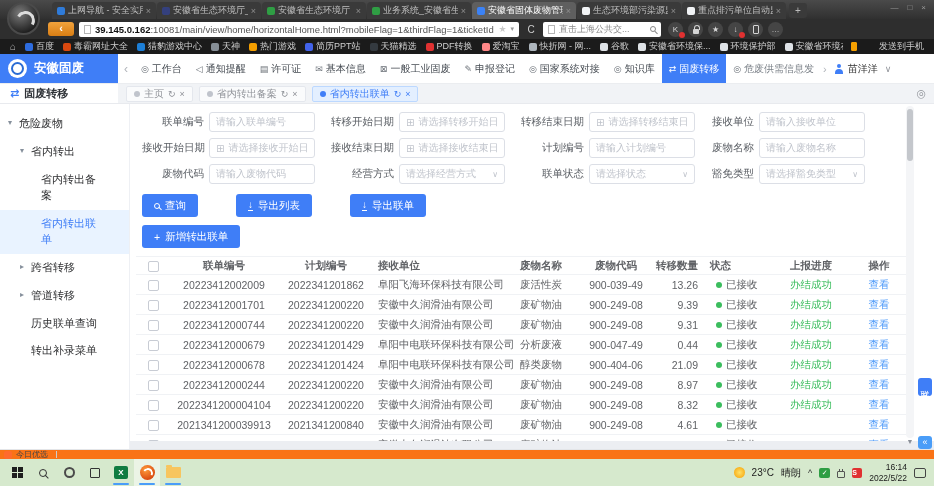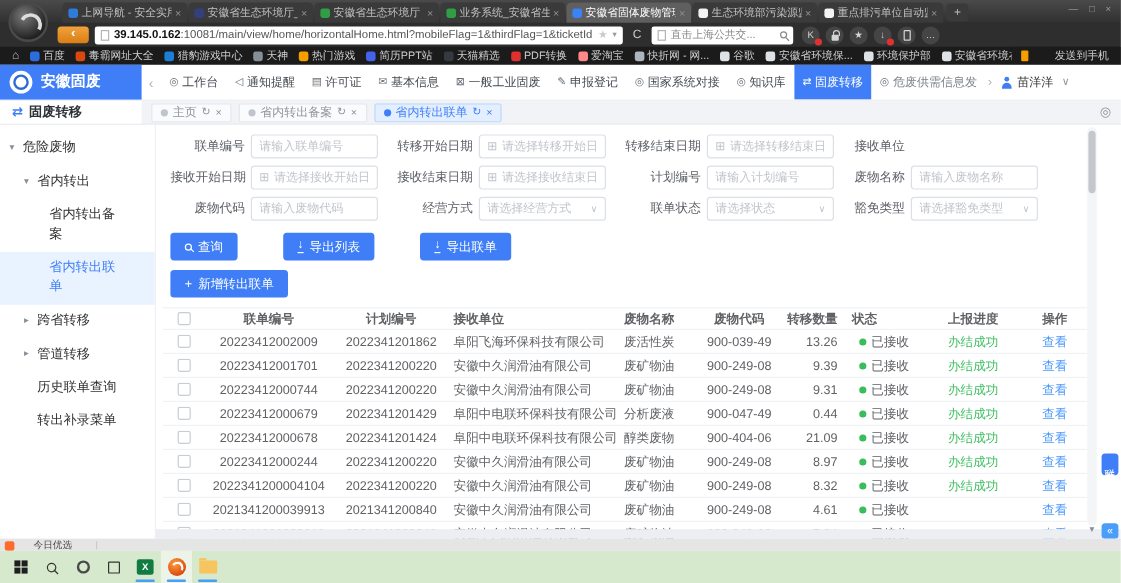--- a/index.html
+++ b/index.html
@@ -407,6 +407,9 @@
           <span class="fph">请选择转移结束日期</span>
         </div>
         <div class="flabel">接收单位</div>
+        <div class="fbox">
+          <span class="fph">请输入接收单位</span>
+        </div>
       </div>
       <div class="frow">
         <div class="flabel">接收开始日期</div>

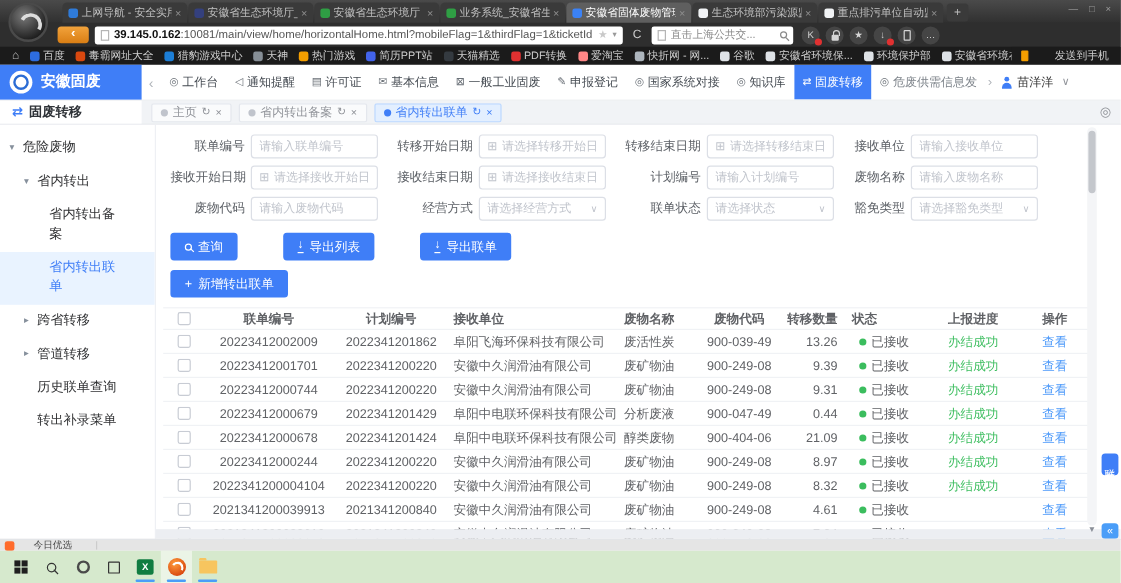--- a/index.html
+++ b/index.html
@@ -122,7 +122,7 @@
 .cs-collapse{position:absolute;right:2px;top:436px;width:14px;height:13px;background:#4a9df8;border-radius:3px;color:#fff;font-size:9px;text-align:center;line-height:12px}
 
 
-.popupbar{position:absolute;left:0;right:0;bottom:27px;height:10px;background:#e5e5e5;border-top:1px solid #e3e5e8;display:flex;align-items:center;gap:16px;padding:0 4px;font-size:8px;color:#444}
+.popupbar{position:absolute;left:0;right:0;bottom:27px;height:10px;background:#f97316;border-top:1px solid #e3e5e8;display:flex;align-items:center;gap:4px;padding:0 4px;font-size:8px;color:#444}
 .popico{width:8px;height:8px;border-radius:2px;background:#ff6b2c;flex:none}
 .popdiv{width:1px;height:7px;background:#ccc;margin-left:4px}
 .taskbar{position:absolute;left:0;right:0;bottom:0;height:27px;background:#d6e9cd;display:flex;align-items:center;padding:0 4px}

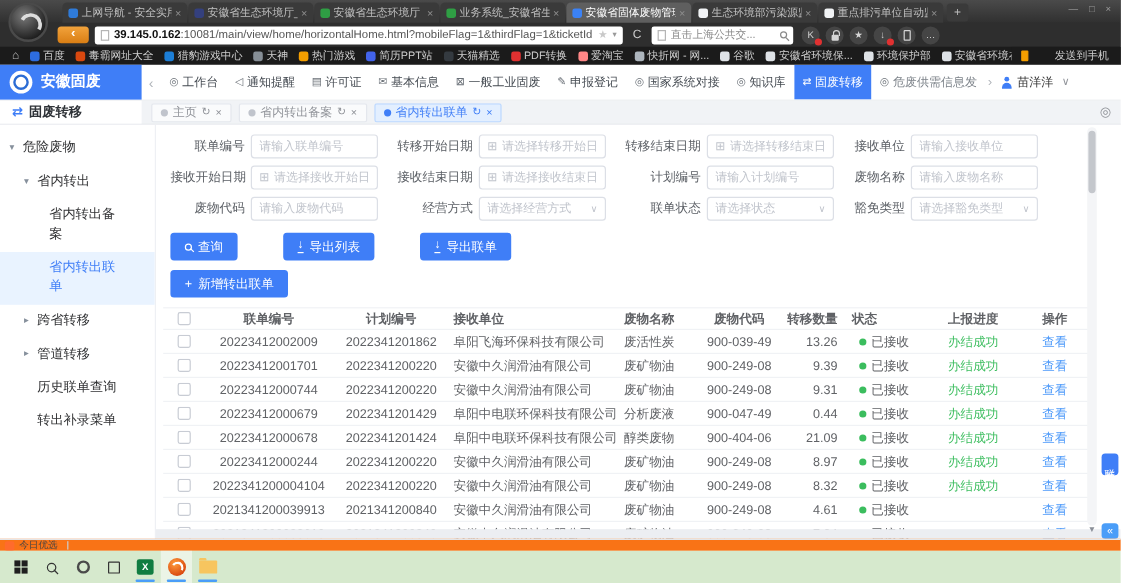--- a/index.html
+++ b/index.html
@@ -668,6 +668,20 @@
   <span class="tbico running">
       <span class="folder"></span>
     </span>
+  <span class="tright">
+    <span class="sun"></span>
+    <span>23°C</span>
+    <span>晴朗</span>
+    <span class="expand">^</span>
+    <span class="chip g">✓</span>
+    <span class="plug"></span>
+    <span class="chip r">S</span>
+    <span class="clock">
+      <div>16:14</div>
+      <div>2022/5/22</div>
+    </span>
+    <span class="notif"></span>
+  </span>
 </div>
 
 </body></html>

